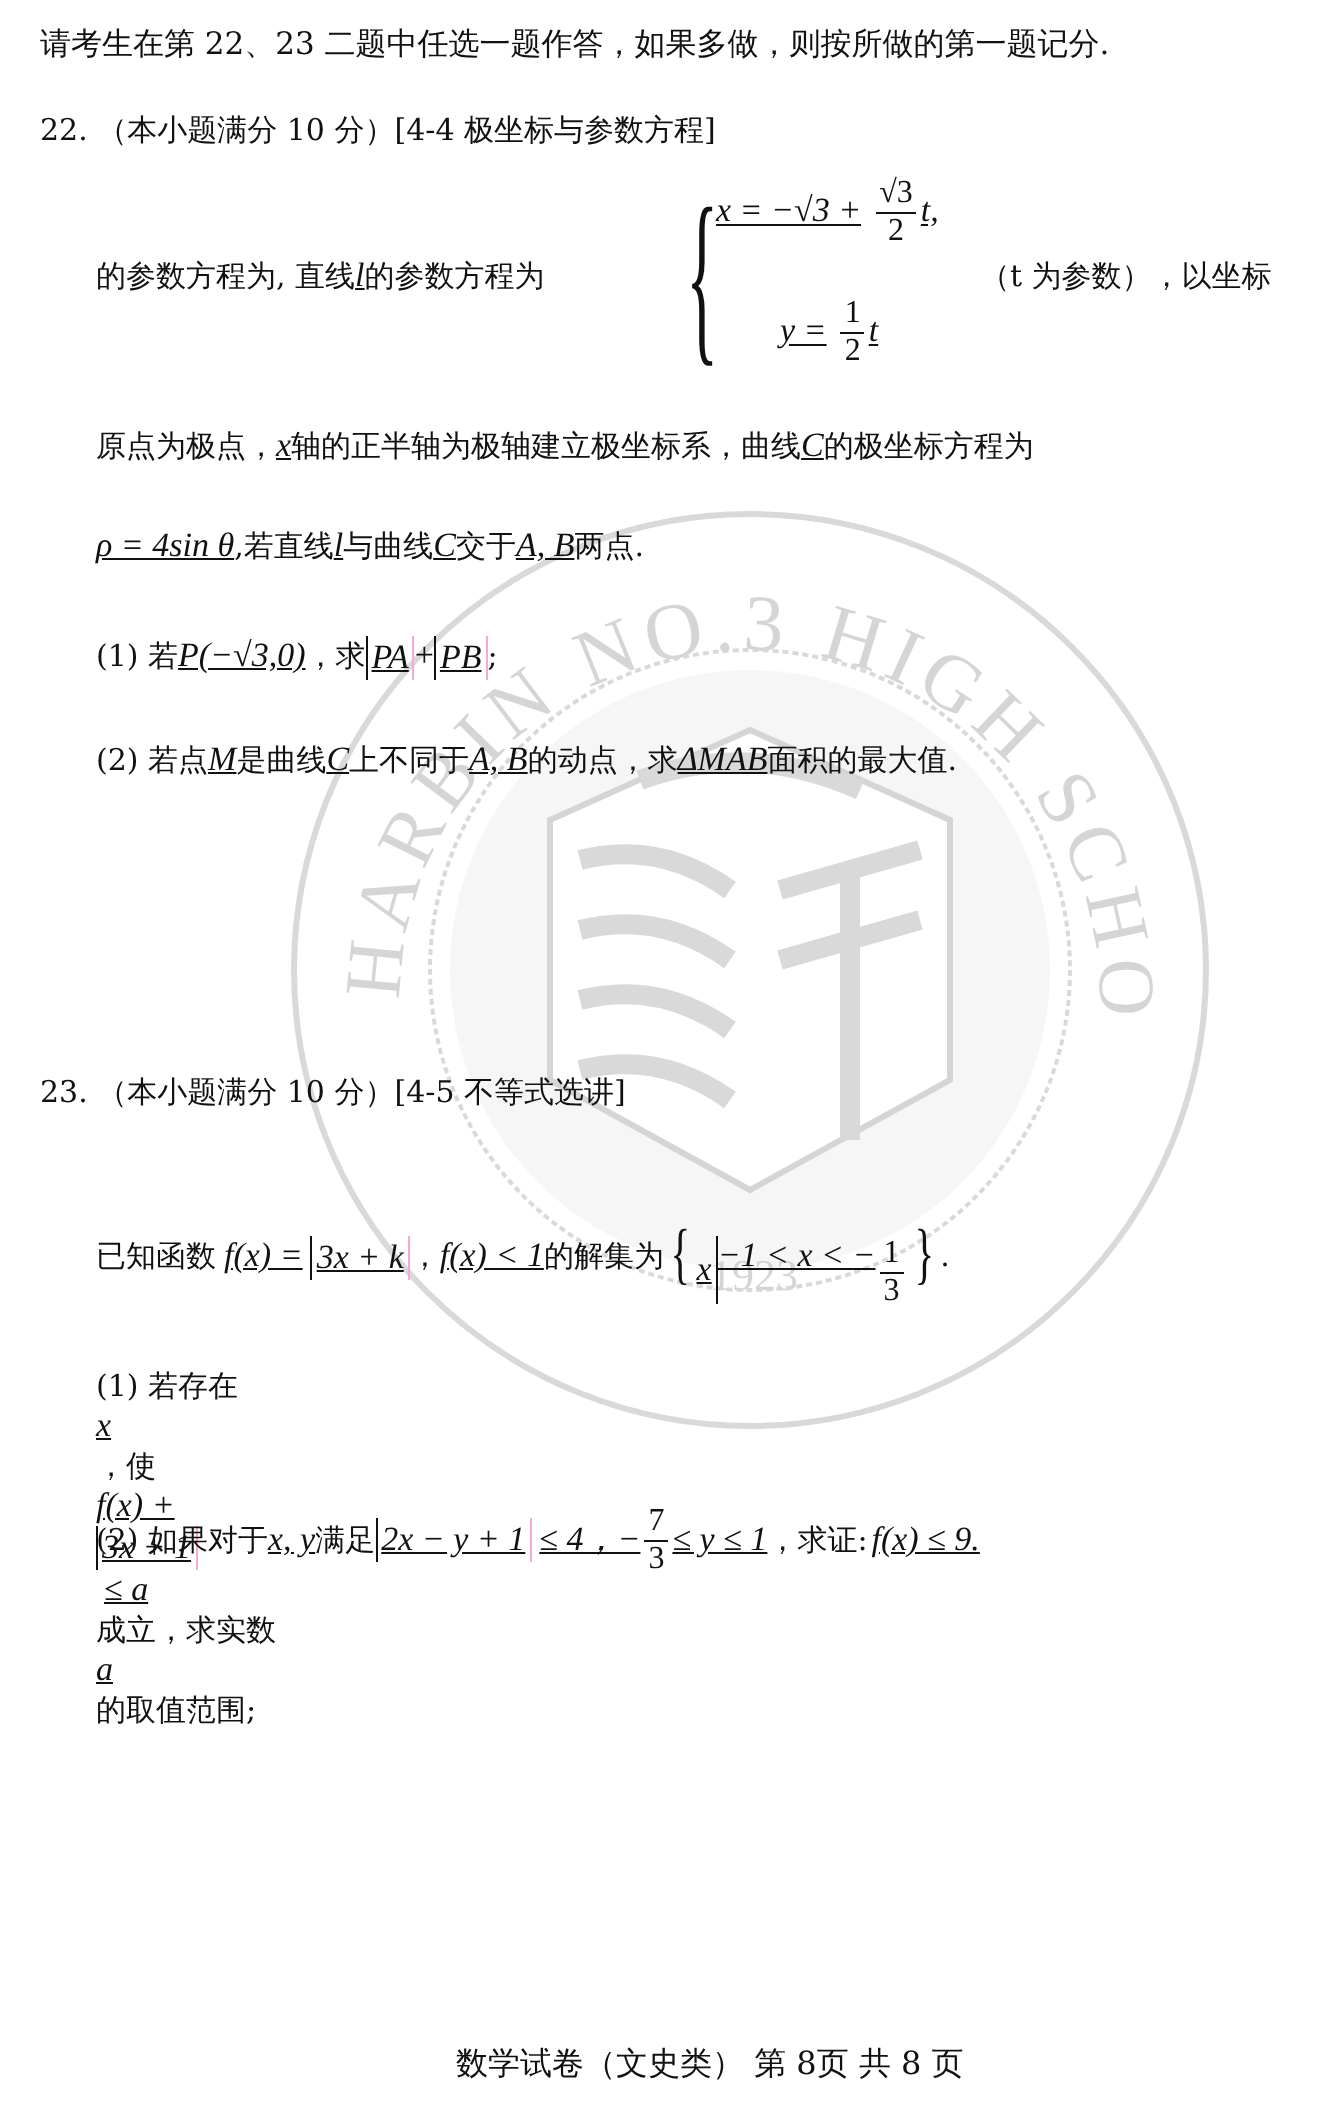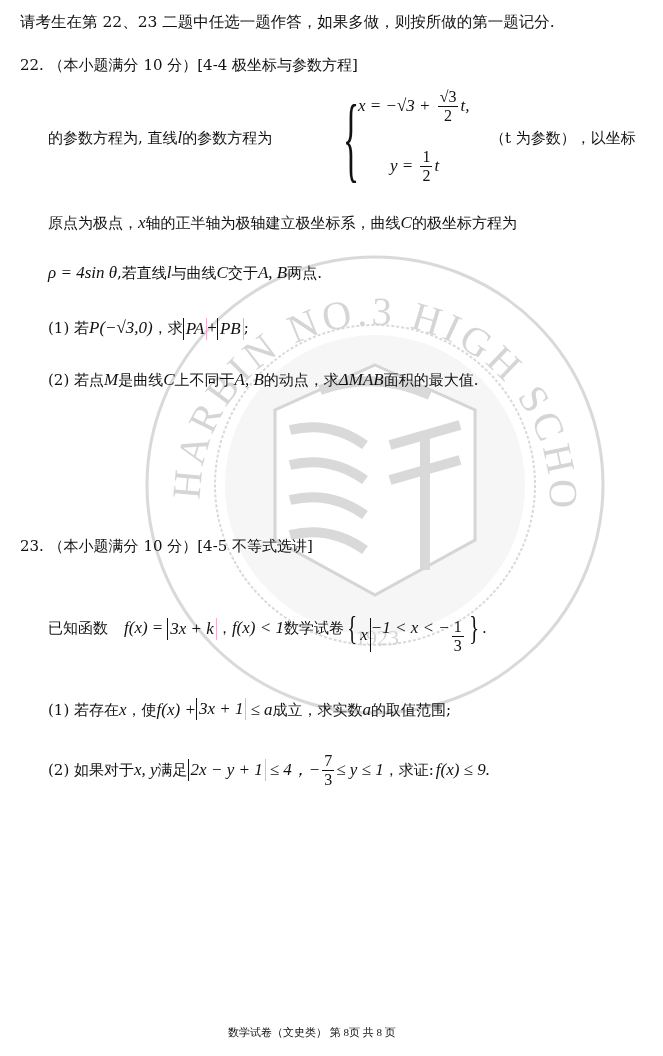--- a/index.html
+++ b/index.html
@@ -10,7 +10,7 @@
   .abs { position:absolute; }
   .txt { font-size:15px; line-height:20px; white-space:nowrap; }
   .bold { font-weight:normal; }
-  .math { font-family:"Liberation Serif","DejaVu Serif",serif; font-style:italic; font-size:17px; }
+  .math { font-family:"Liberation Serif","DejaVu Serif",serif; font-style:italic; font-size:17px;text-decoration:underline; }
   .mr { font-family:"Liberation Serif","DejaVu Serif",serif; font-style:normal; font-size:17px; }
   .frac { display:inline-flex; flex-direction:column; align-items:center; vertical-align:middle; margin:0 2px; font-family:"Liberation Serif",serif; font-size:16px; line-height:18px; }
   .frac .num { border-bottom:1px solid #111; padding:0 2px; }

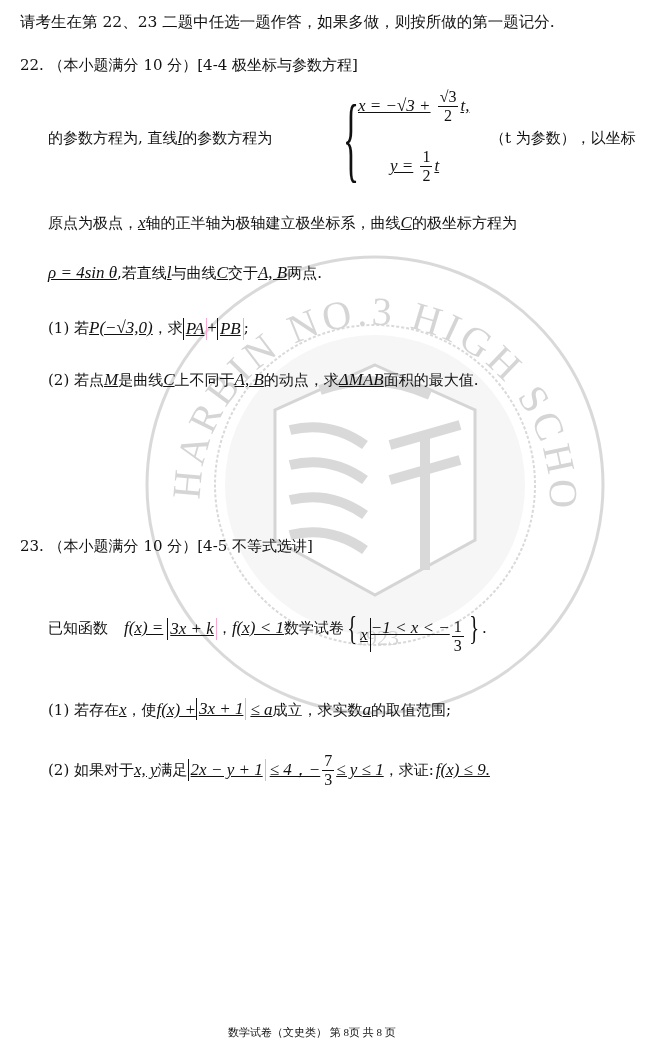--- a/index.html
+++ b/index.html
@@ -83,7 +83,7 @@
 
 <div class="abs txt" style="left:48px; top:618px; display:flex; align-items:flex-start; height:40px;">
   <span>已知函数</span>
-    <span class="math" style="margin-left:16px;">f(x) =</span>
+    <span class="math" style="margin-left:4px;">f(x) =</span>
     <span class="absbar math" style="margin-left:4px;">3x + k</span>
     <span>，</span>
     <span class="math">f(x) &lt; 1</span>

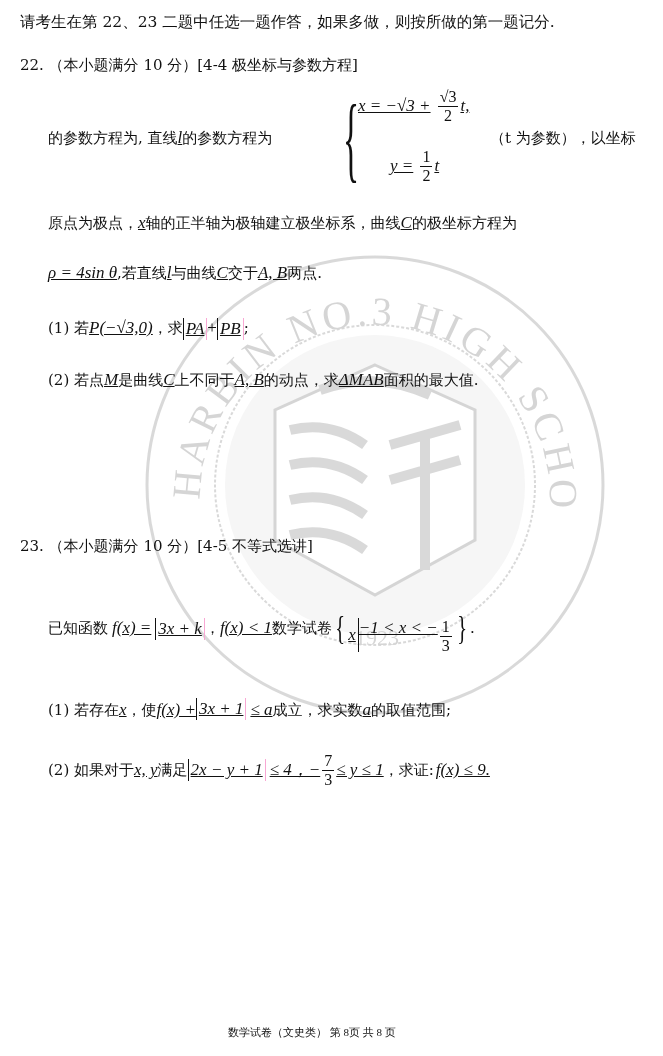--- a/index.html
+++ b/index.html
@@ -87,7 +87,7 @@
     <span class="absbar math" style="margin-left:4px;">3x + k</span>
     <span>，</span>
     <span class="math">f(x) &lt; 1</span>
-    <span>数学试卷</span>
+    <span>的解集为</span>
   <span class="mr" style="font-size:34px; transform:scaleX(0.6); display:inline-block;">{</span>
     <span class="math" style="border-right:1px solid #111; padding-right:2px; height:34px; line-height:34px;">x</span>
     <span class="math">−1 &lt; x &lt; −</span>

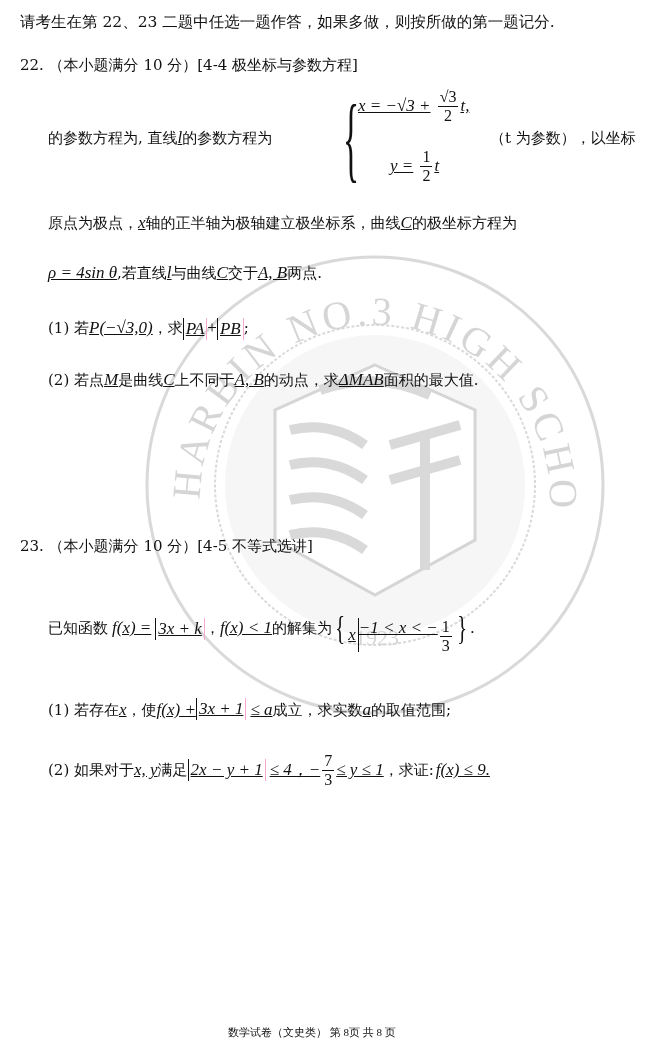--- a/index.html
+++ b/index.html
@@ -99,7 +99,7 @@
     <span>.</span>
 </div>
 
-<div class="abs txt" style="left:48px; top:698px; display:flex; align-items:flex-end;">
+<div class="abs txt" style="left:48px; top:683px; display:flex; align-items:flex-start;flex-direction:column;">
   <span>(1) 若存在</span>
     <span class="math">x</span>
     <span>，使</span>

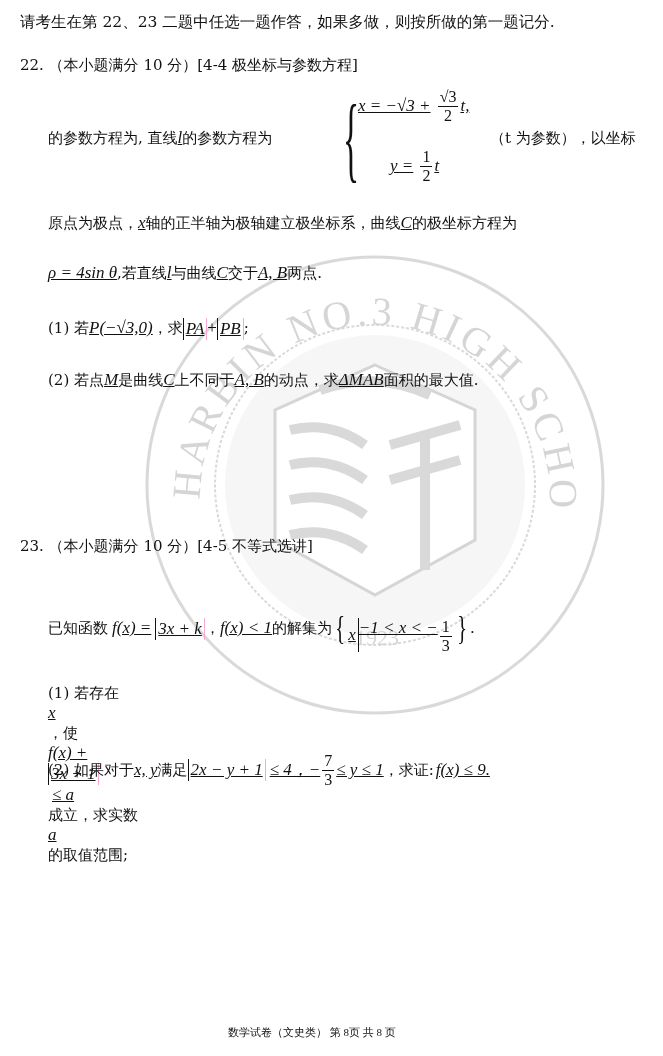--- a/index.html
+++ b/index.html
@@ -16,7 +16,7 @@
   .frac .num { border-bottom:1px solid #111; padding:0 2px; }
   .absbar { display:inline-block; border-left:1px solid #111; border-right:1px solid #f9a8d4; padding:0 2px; height:22px; line-height:22px; vertical-align:middle; }
   .watermark { position:absolute; left:140px; top:250px; width:470px; height:470px; border-radius:50%; opacity:0.22; }
-  .footer { font-size:11px;font-family:Liberation Serif, serif; }
+  .footer { font-size:16px; }
 </style>
 </head>
 <body>

